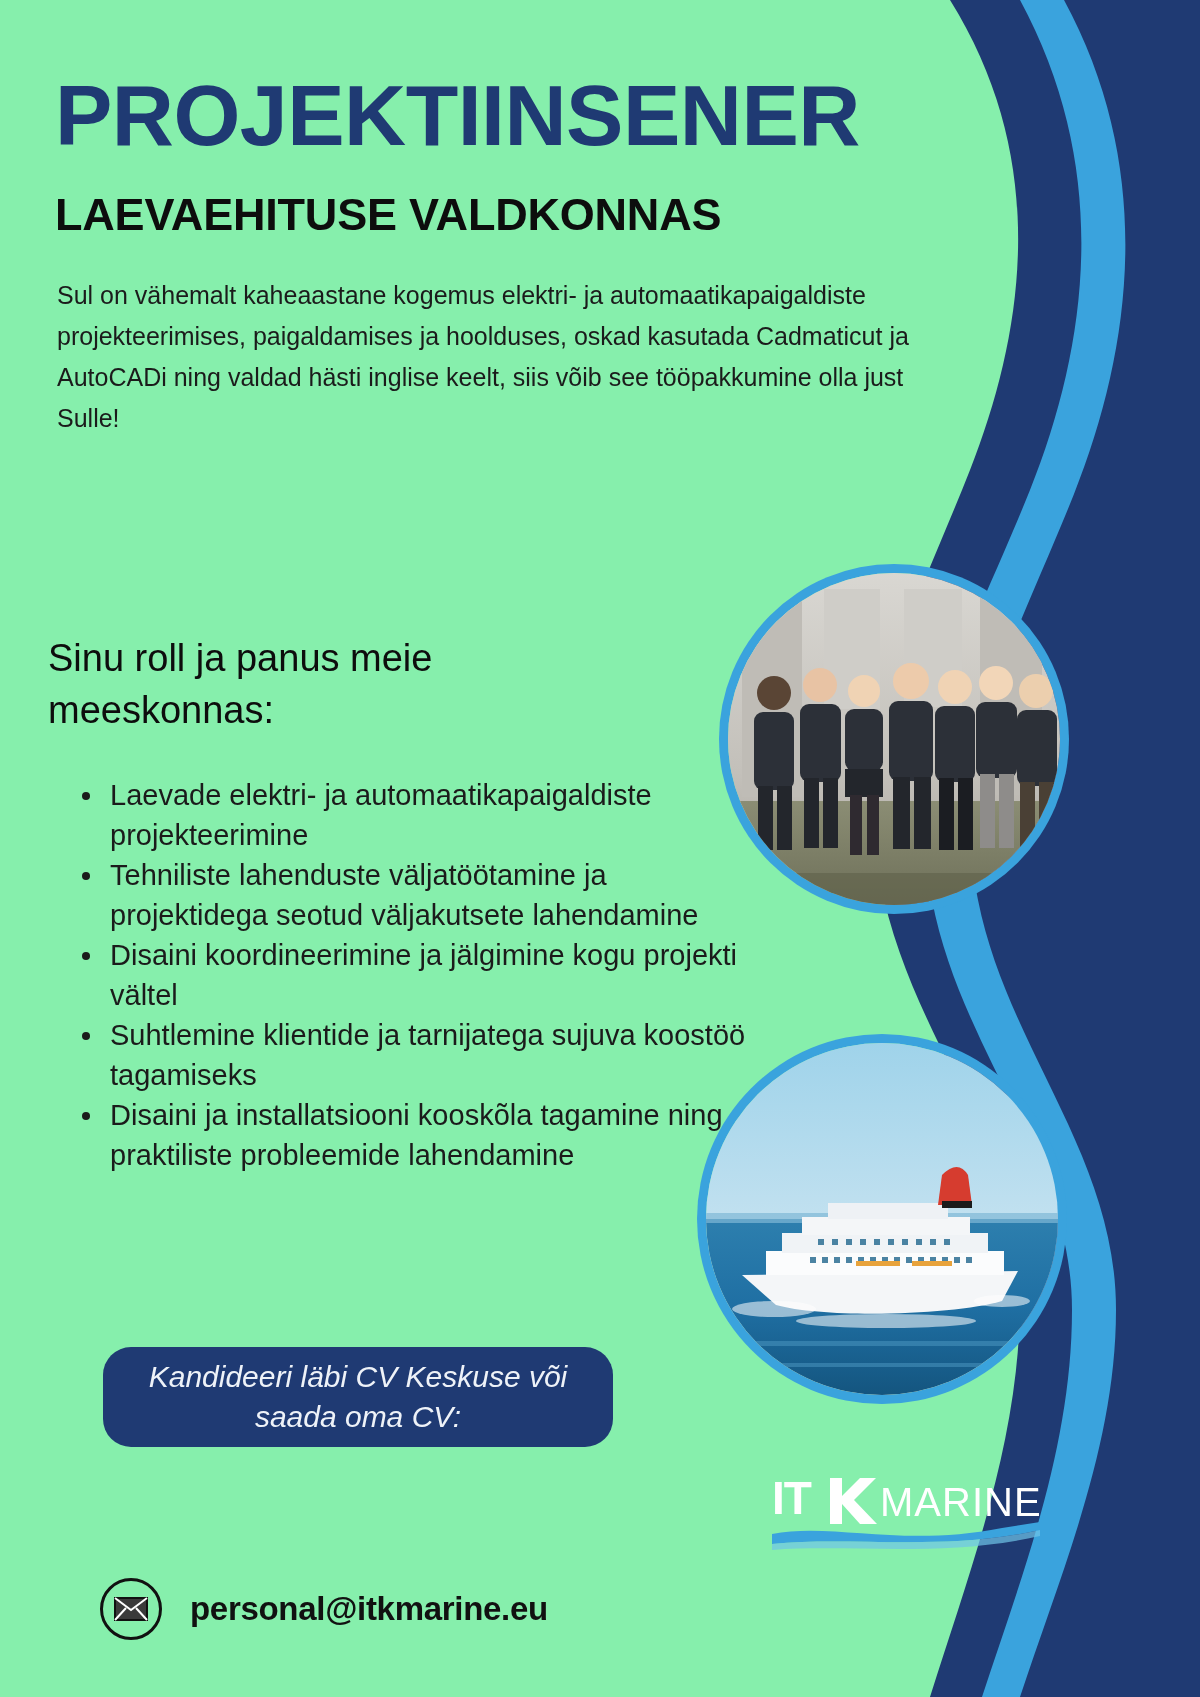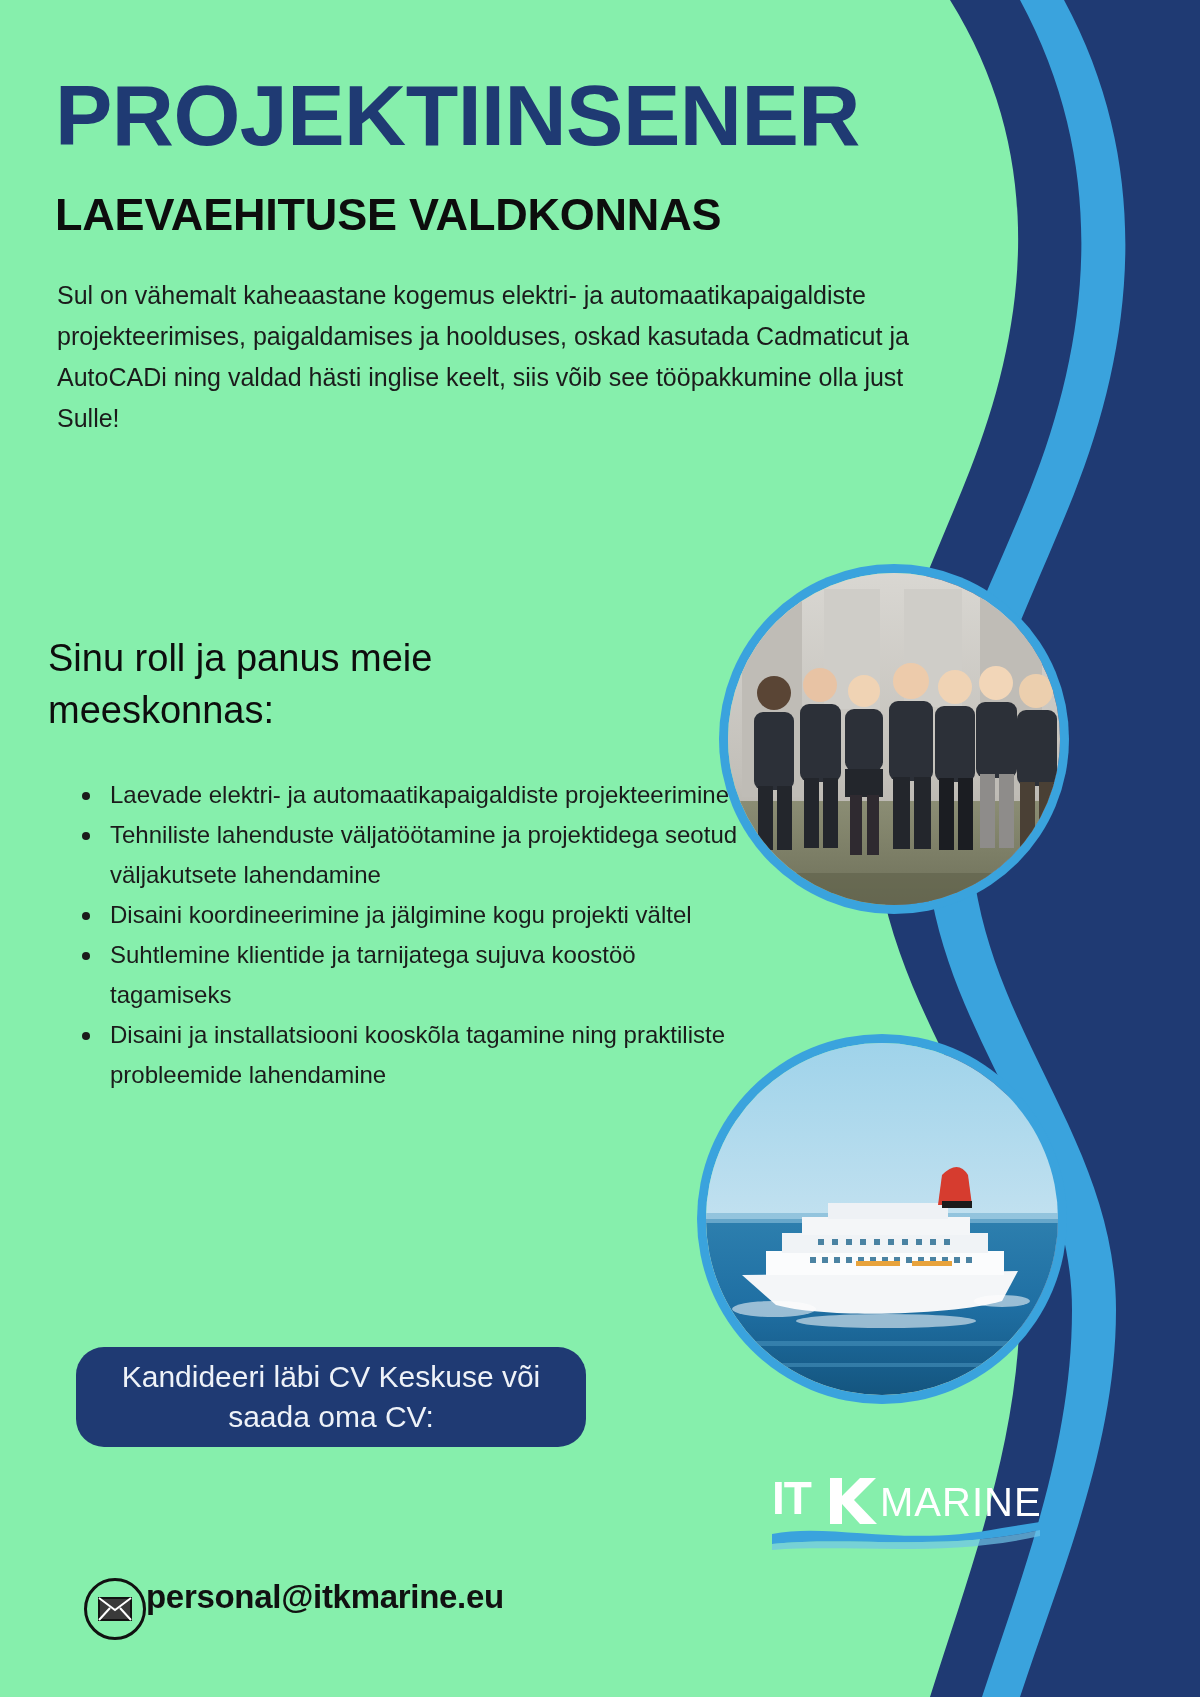--- a/index.html
+++ b/index.html
@@ -58,7 +58,7 @@
     width:640px;
     margin:0;padding:0 0 0 38px;
     list-style:none;
-    font-size:24px;line-height:40px;
+    font-size:29px;line-height:40px;
     color:#1b1b1b;
   }
   .bullets li{

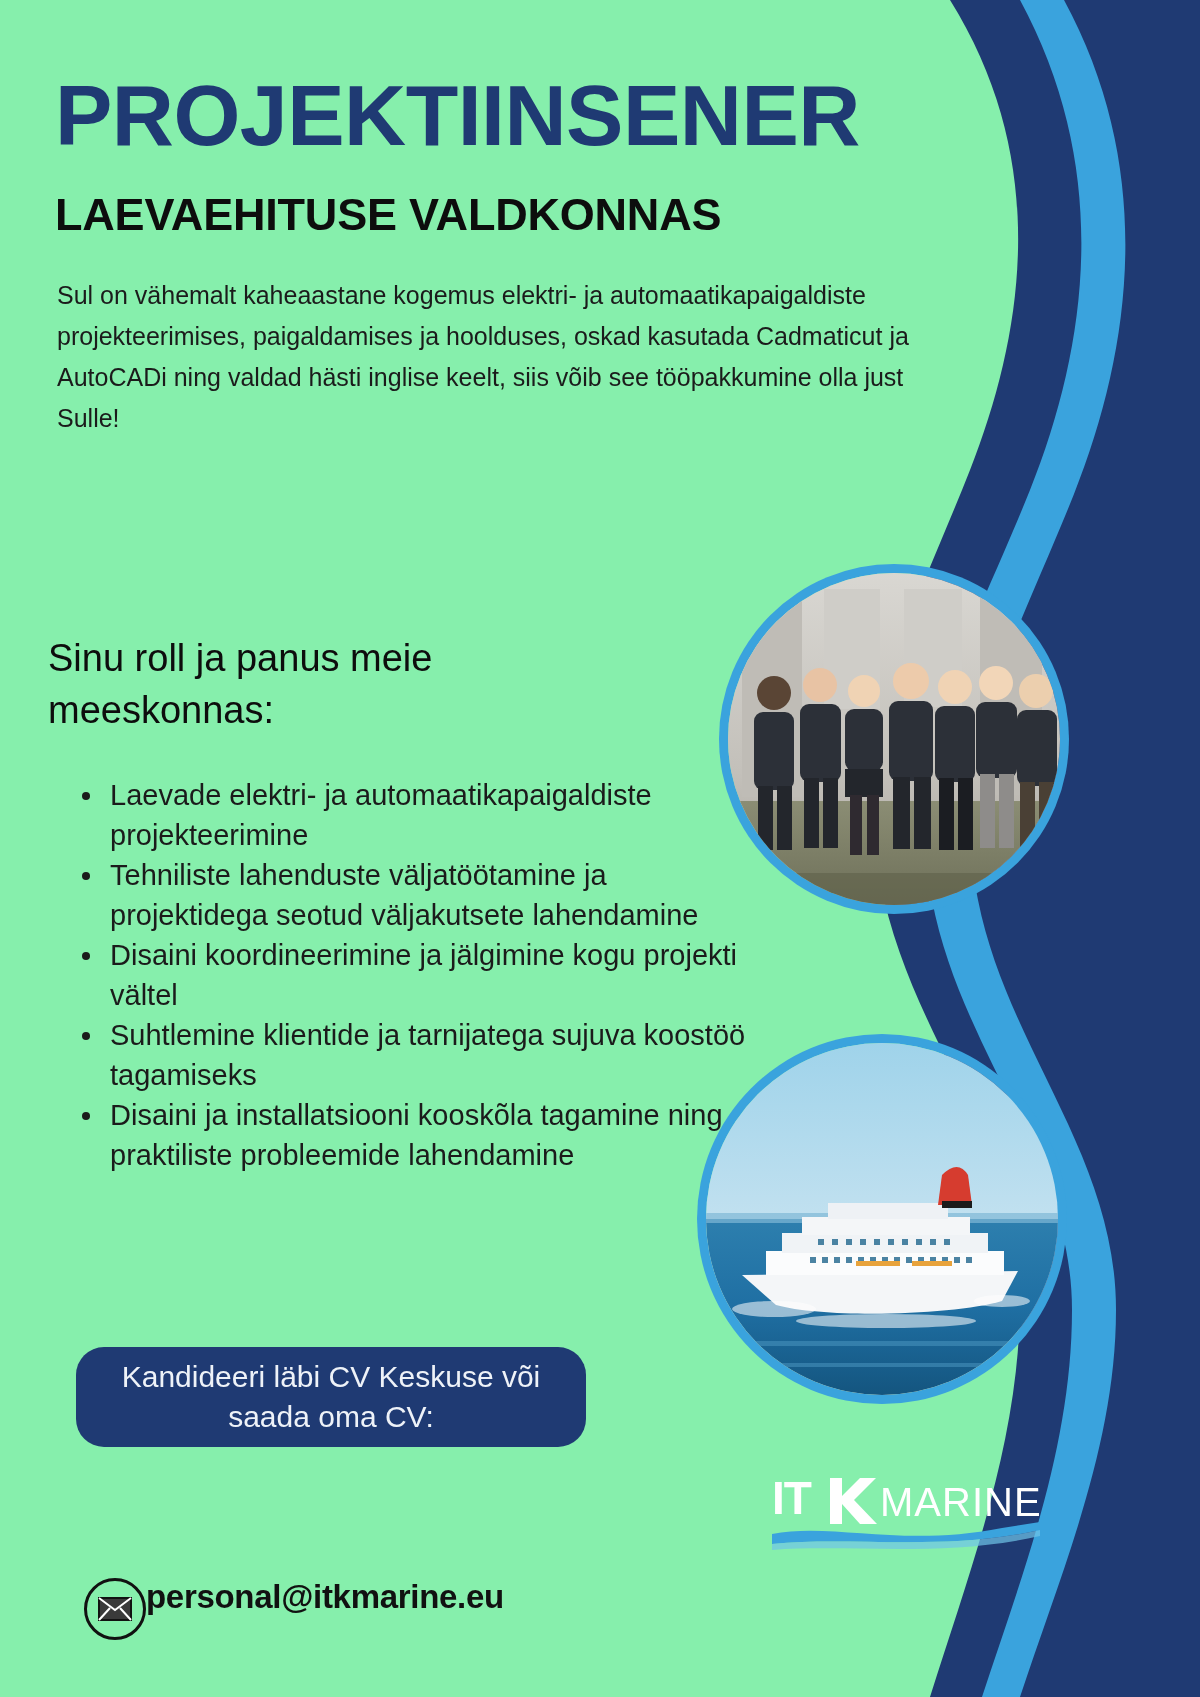--- a/index.html
+++ b/index.html
@@ -83,7 +83,7 @@
   .photo svg{display:block;width:100%;height:100%;}
   
   .cta{
-    position:absolute;left:76px;top:1347px;
+    position:absolute;left:103px;top:1347px;
     width:510px;height:100px;
     border-radius:28px;
     background:#1f3a73;
@@ -93,6 +93,7 @@
     font-size:30px;line-height:40px;
     box-sizing:border-box;
     padding:0 22px;
+    font-style:italic;
   }
   
   .email-row{

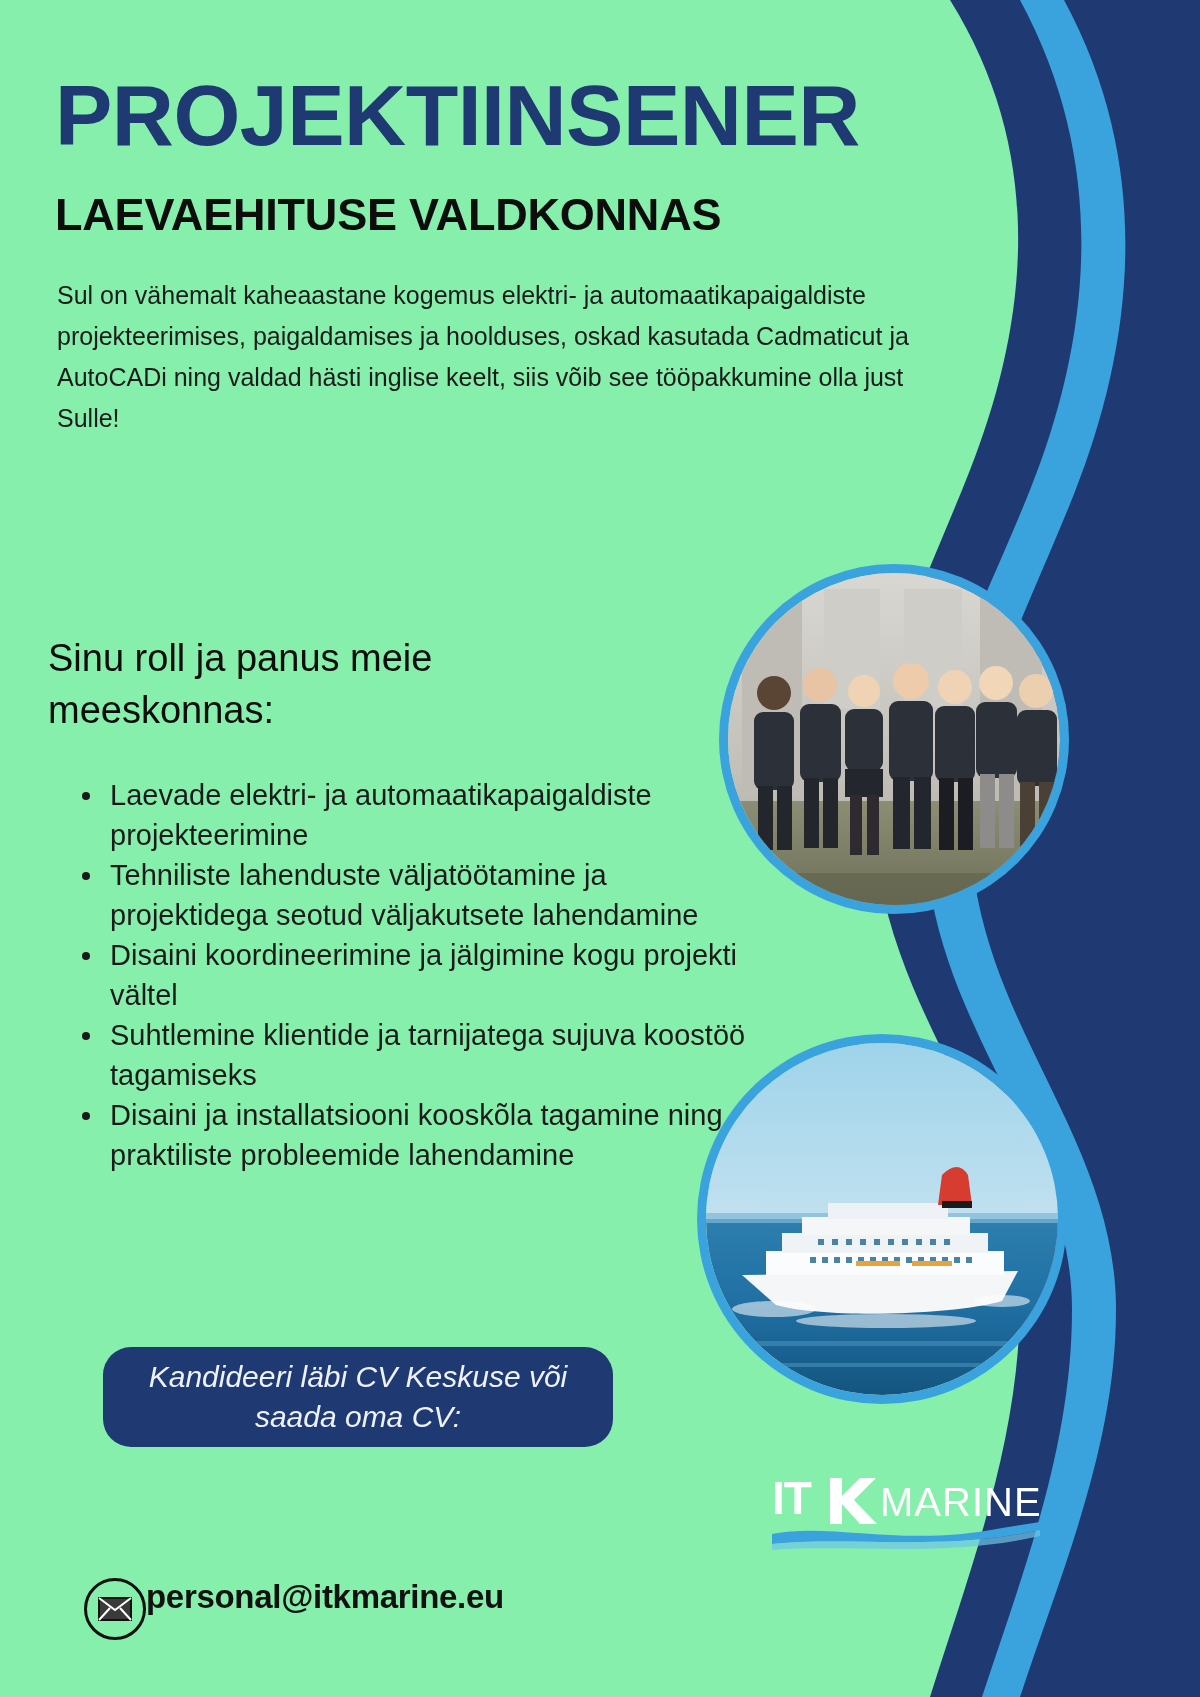--- a/index.html
+++ b/index.html
@@ -97,8 +97,8 @@
   }
   
   .email-row{
-    position:absolute;left:84px;top:1578px;
-    display:flex;
+    position:absolute;left:100px;top:1578px;
+    display:flex;align-items:center;gap:28px;
   }
   .mail-ic{
     width:62px;height:62px;border-radius:50%;

